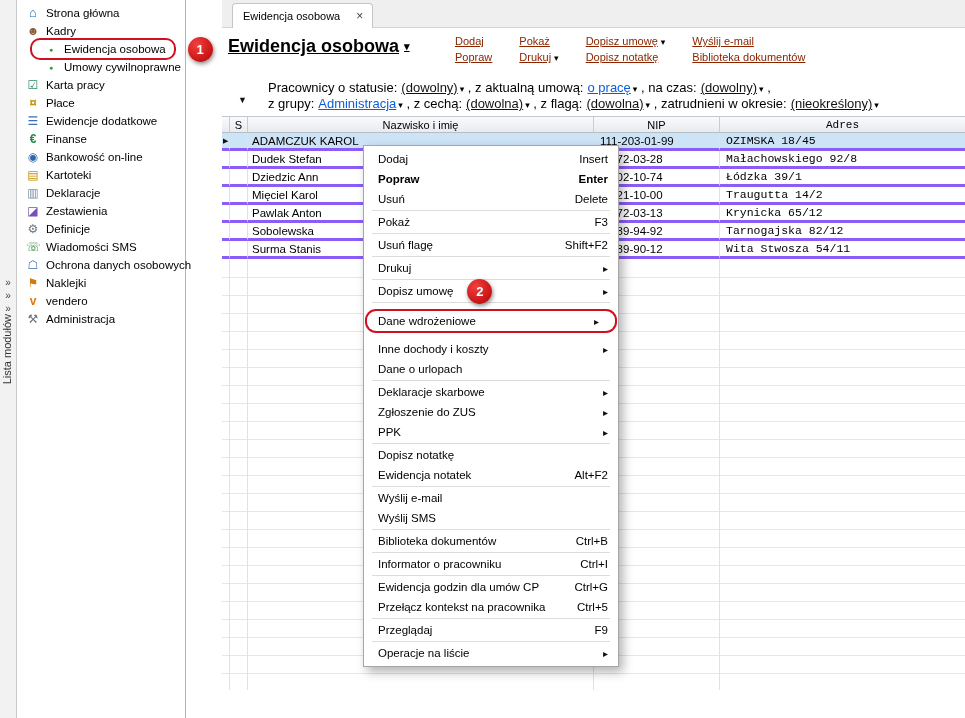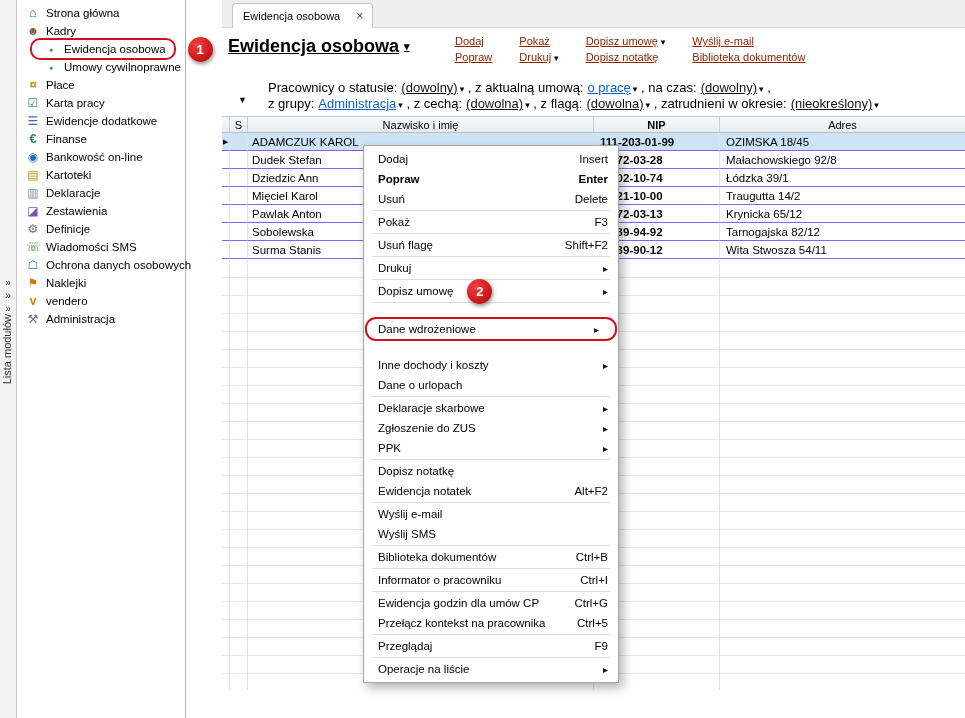--- a/index.html
+++ b/index.html
@@ -130,12 +130,12 @@
     <span>Umowy cywilnoprawne</span>
   </div>
   <div class="sb-item">
+    <span class="sb-ico i-karta"></span>
+    <span>Karta pracy</span>
+  </div>
+  <div class="sb-item">
     <span class="sb-ico i-place"></span>
     <span>Płace</span>
-  </div>
-  <div class="sb-item">
-    <span class="sb-ico i-karta"></span>
-    <span>Karta pracy</span>
   </div>
   <div class="sb-item">
     <span class="sb-ico i-ewdod"></span>

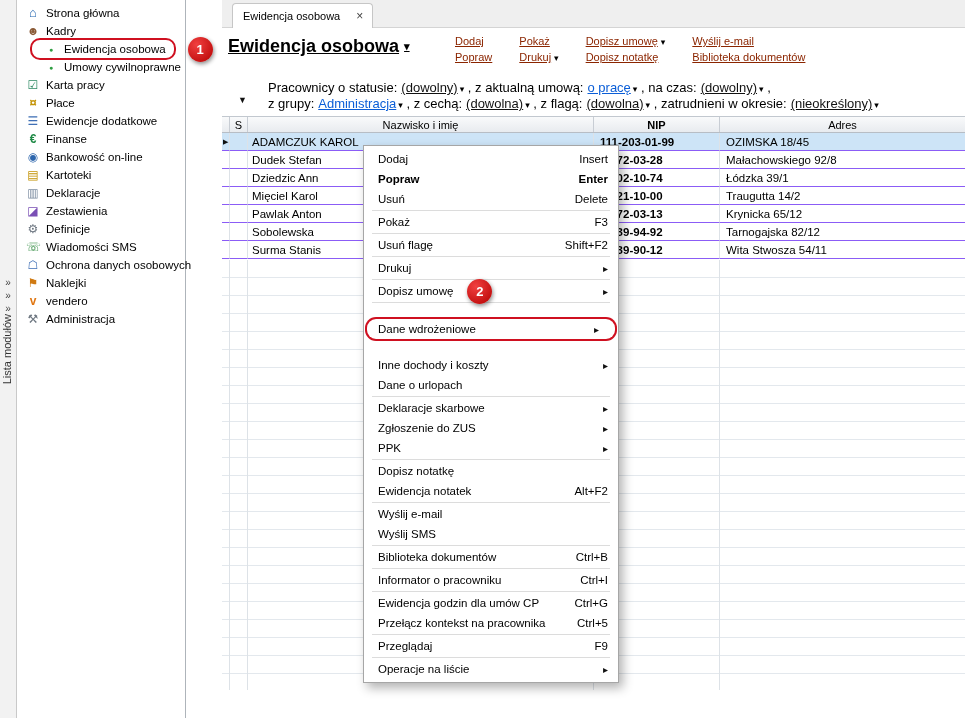--- a/index.html
+++ b/index.html
@@ -72,7 +72,7 @@
   .c0{width:8px;min-width:8px;}
   .c1{width:18px;min-width:18px;}
   .c2{width:346px;min-width:346px;}
-  .c3{width:126px;min-width:126px;font-weight:bold;}
+  .c3{width:126px;min-width:126px;}
   .c4{flex:1;border-right:none;}
   .td.c2{padding-left:4px;}
   .td.c3,.td.c4{padding-left:6px;}

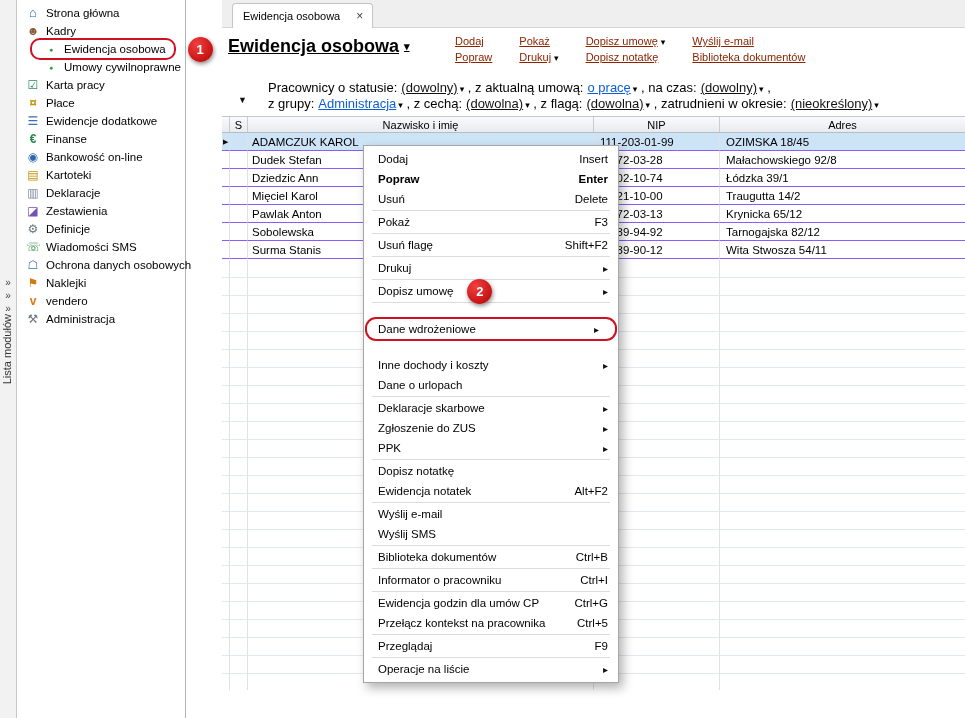--- a/index.html
+++ b/index.html
@@ -73,7 +73,7 @@
   .c1{width:18px;min-width:18px;}
   .c2{width:346px;min-width:346px;}
   .c3{width:126px;min-width:126px;}
-  .c4{flex:1;border-right:none;}
+  .c4{flex:1;border-right:none;font-family:Liberation Mono, monospace;}
   .td.c2{padding-left:4px;}
   .td.c3,.td.c4{padding-left:6px;}
   .tr.selected .td{background:#cde4f7;}

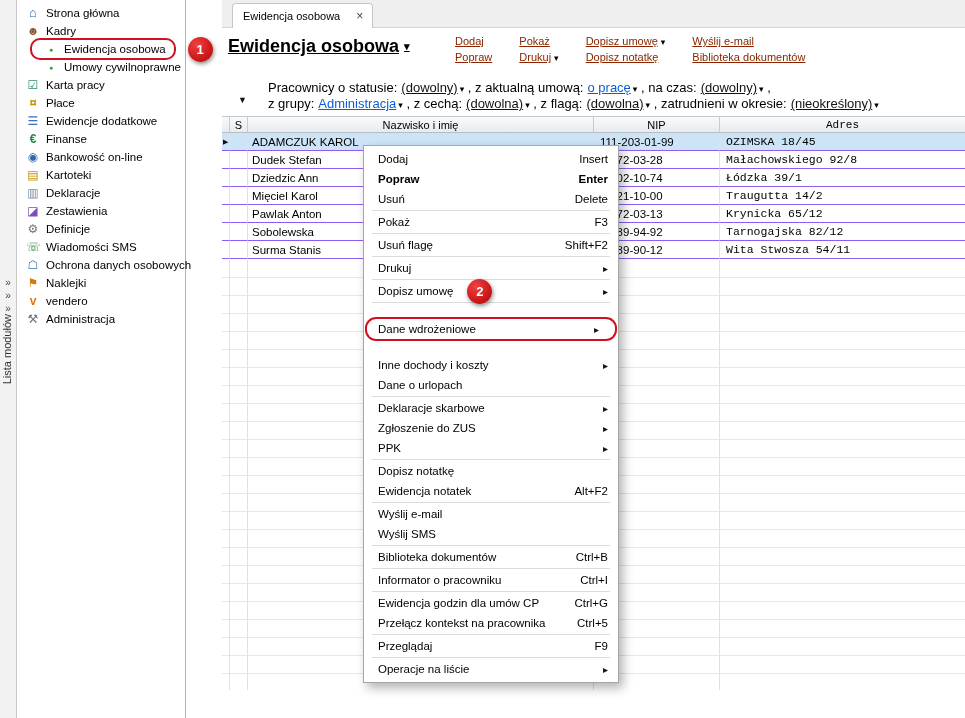--- a/index.html
+++ b/index.html
@@ -68,7 +68,7 @@
   .thead{display:flex;height:17px;background:linear-gradient(#f9fafb,#e8ebef);border-top:1px solid #c2c8cf;border-bottom:1px solid #b7bdc5;font-size:11px;box-sizing:border-box;}
   .th{display:flex;align-items:center;justify-content:center;border-right:1px solid #c8cdd4;box-sizing:border-box;overflow:hidden;cursor:pointer;}
   .tr{display:flex;height:18px;box-sizing:border-box;}
-  .td{display:flex;align-items:center;border-right:1px solid #dde2e7;border-bottom:1px solid #8b5cf6;box-sizing:border-box;overflow:hidden;white-space:nowrap;}
+  .td{display:flex;align-items:center;border-right:1px solid #dde2e7;border-bottom:3px solid #8b5cf6;box-sizing:border-box;overflow:hidden;white-space:nowrap;}
   .c0{width:8px;min-width:8px;}
   .c1{width:18px;min-width:18px;}
   .c2{width:346px;min-width:346px;}

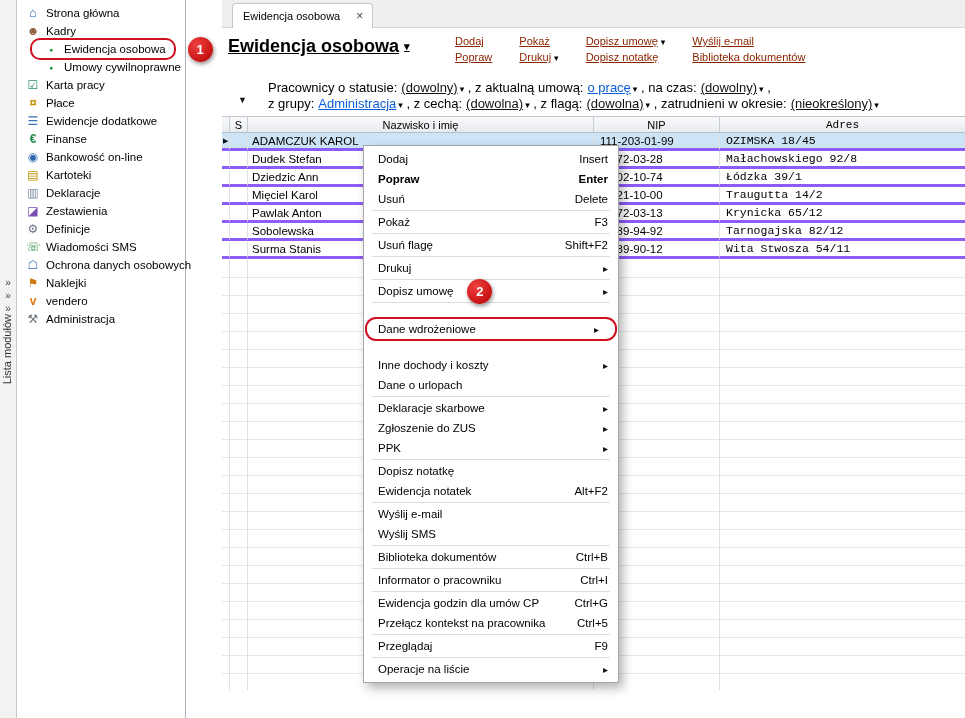--- a/index.html
+++ b/index.html
@@ -94,7 +94,7 @@
   .sub-arrow::before{content:"▸";}
   .mi .anno-circle{margin-left:14px;}
   .mi .anno-circle + .sub-arrow{margin-left:auto;}
-  .mi.hl{box-shadow:0 0 0 2px #cf1020;border-radius:9px;margin:16px 3px;padding:0 16px 0 11px;}
+  .mi.hl{box-shadow:0 0 0 2px #cf1020;border-radius:9px;margin:8px 3px;padding:0 16px 0 11px;}
   .msep{height:1px;background:#dcdcdc;margin:1px 8px;}
 </style>
 </head>

